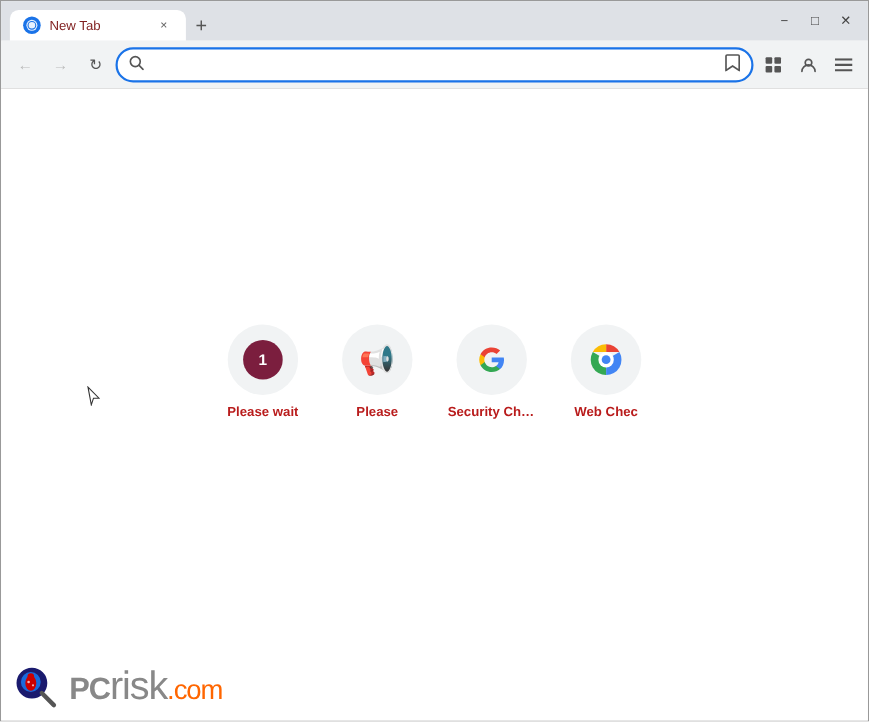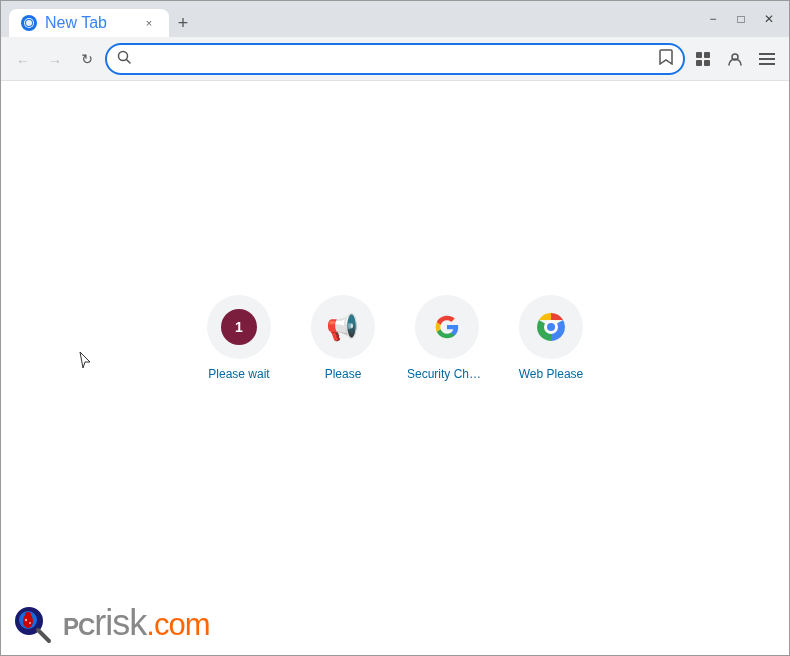--- a/index.html
+++ b/index.html
@@ -43,7 +43,7 @@
       display: flex; align-items: center; justify-content: center;
       font-size: 9px; color: white; font-weight: bold;
     }
-    .tab-title { flex: 1; font-size: 16px; color: #3b82f6; }
+    .tab-title { flex: 1; font-size: 12px; color: #7f1d1d; }
     .tab-close {
       width: 16px; height: 16px;
       display: flex; align-items: center; justify-content: center;

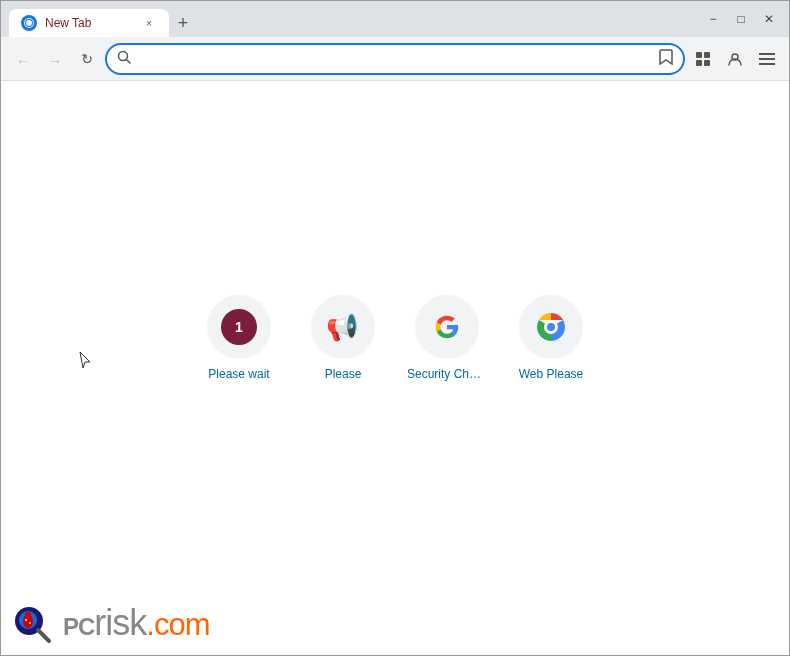--- a/index.html
+++ b/index.html
@@ -165,12 +165,13 @@
       font-size: 14px; color: white; font-weight: bold;
     }
     .shortcut-label {
-      font-size: 12px; color: #0369a1;
+      font-size: 12px; color: #b91c1c;
       text-align: center;
       max-width: 80px;
       overflow: hidden;
       text-overflow: ellipsis;
       white-space: nowrap;
+      font-weight: bold;
     }
 
     

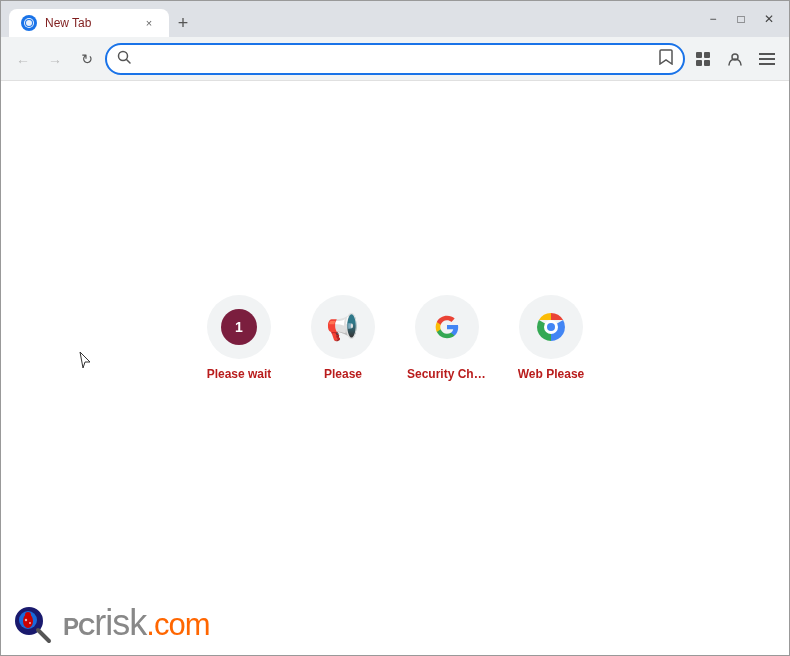--- a/index.html
+++ b/index.html
@@ -343,7 +343,7 @@
             <circle cx="18" cy="18" r="4" fill="#4285F4"></circle>
           </svg>
         </div>
-        <span class="shortcut-label">Web Please</span>
+        <span class="shortcut-label">Web Chec</span>
       </div>
 
     </div>

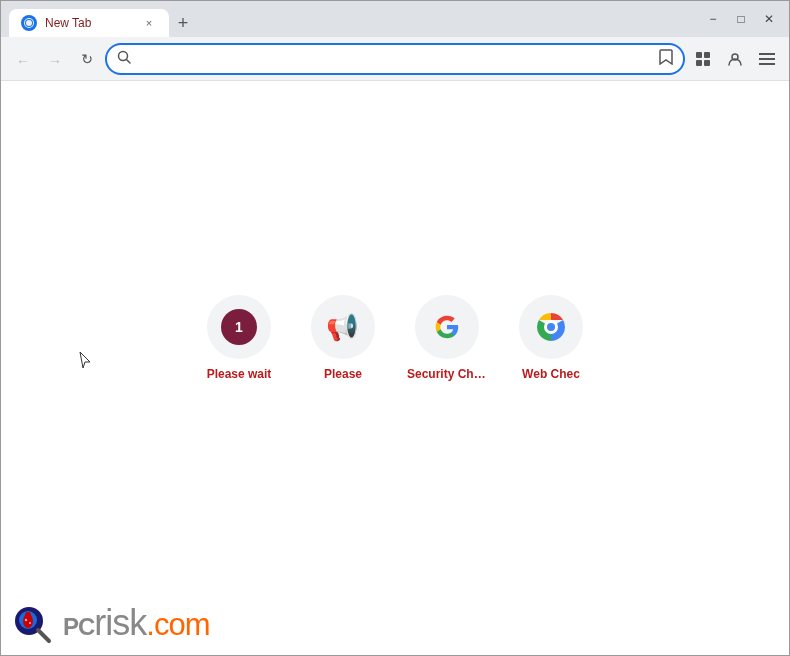--- a/index.html
+++ b/index.html
@@ -366,7 +366,7 @@
         </svg>
       </div>
       <div class="pcrisk-text">
-        <span style="color:#888; font-size:24px; font-weight:900; letter-spacing:-1px;">PC</span><span style="color:#888; font-size:36px; font-weight:400;">risk</span><span style="color:#f60; font-size:31px; font-weight:400;">.com</span>
+        <span style="color:#888; font-size:28px; font-weight:900; letter-spacing:-1px;">PC</span><span style="color:#888; font-size:36px; font-weight:400;">risk</span><span style="color:#f60; font-size:31px; font-weight:400;">.com</span>
       </div>
     </div>
 

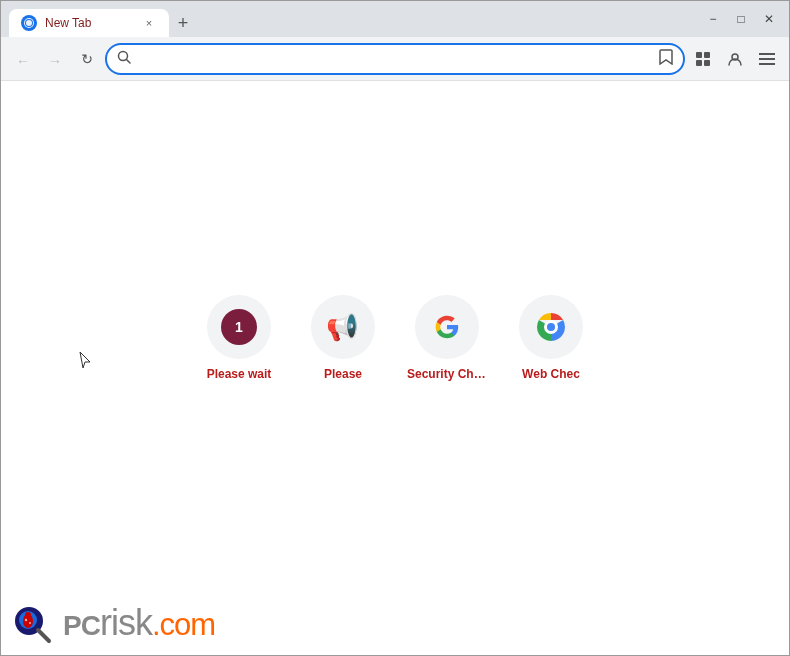--- a/index.html
+++ b/index.html
@@ -366,7 +366,7 @@
         </svg>
       </div>
       <div class="pcrisk-text">
-        <span style="color:#888; font-size:28px; font-weight:900; letter-spacing:-1px;">PC</span><span style="color:#888; font-size:36px; font-weight:400;">risk</span><span style="color:#f60; font-size:31px; font-weight:400;">.com</span>
+        <span style="color:#888; font-size:28px; font-weight:900; letter-spacing:-1px;">PC</span><span style="color:#888; font-size:36px; font-weight:400;">risk</span><span style="color:#f60; font-size:25px; font-weight:400;">.com</span>
       </div>
     </div>
 

